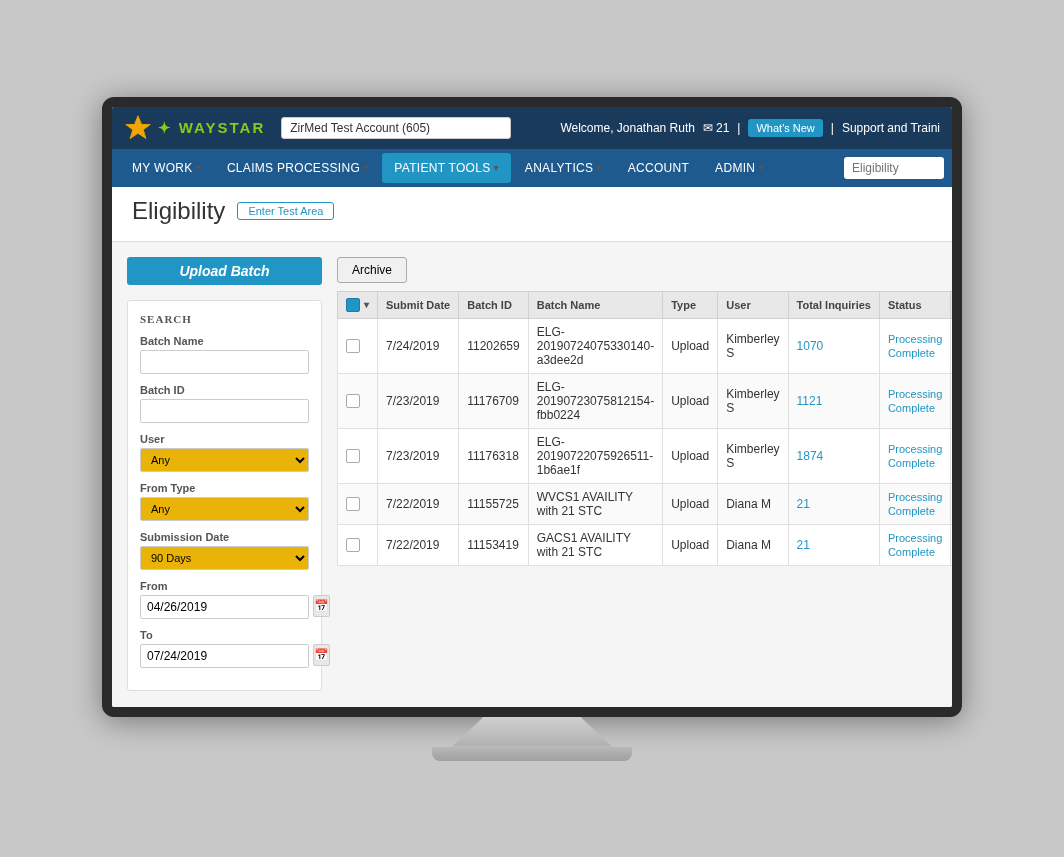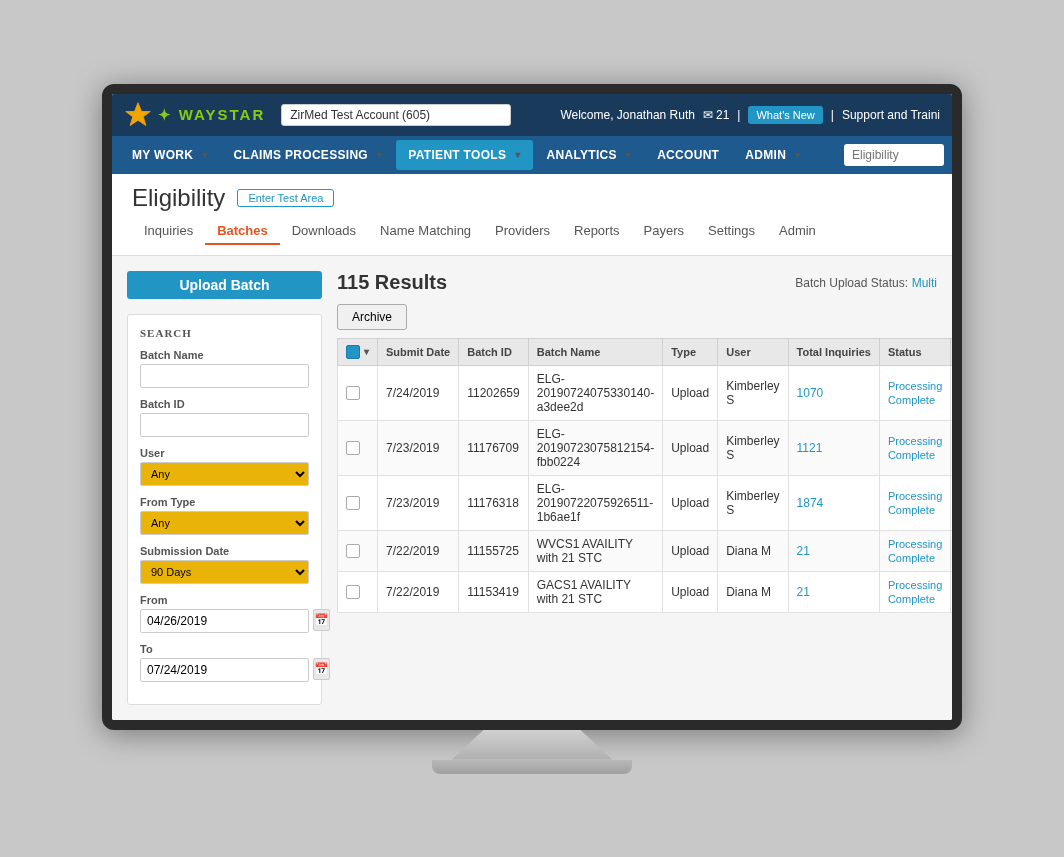--- a/index.html
+++ b/index.html
@@ -120,11 +120,11 @@
       color: white;
       padding: 8px 12px;
       font-size: 12px;
-      font-weight: bold;
-      cursor: pointer;
-      display: flex;
-      align-items: center;
-      gap: 9px;
+      font-weight: normal;
+      cursor: pointer;
+      display: flex;
+      align-items: center;
+      gap: 3px;
       text-transform: uppercase;
       letter-spacing: 0.3px;
       white-space: nowrap;

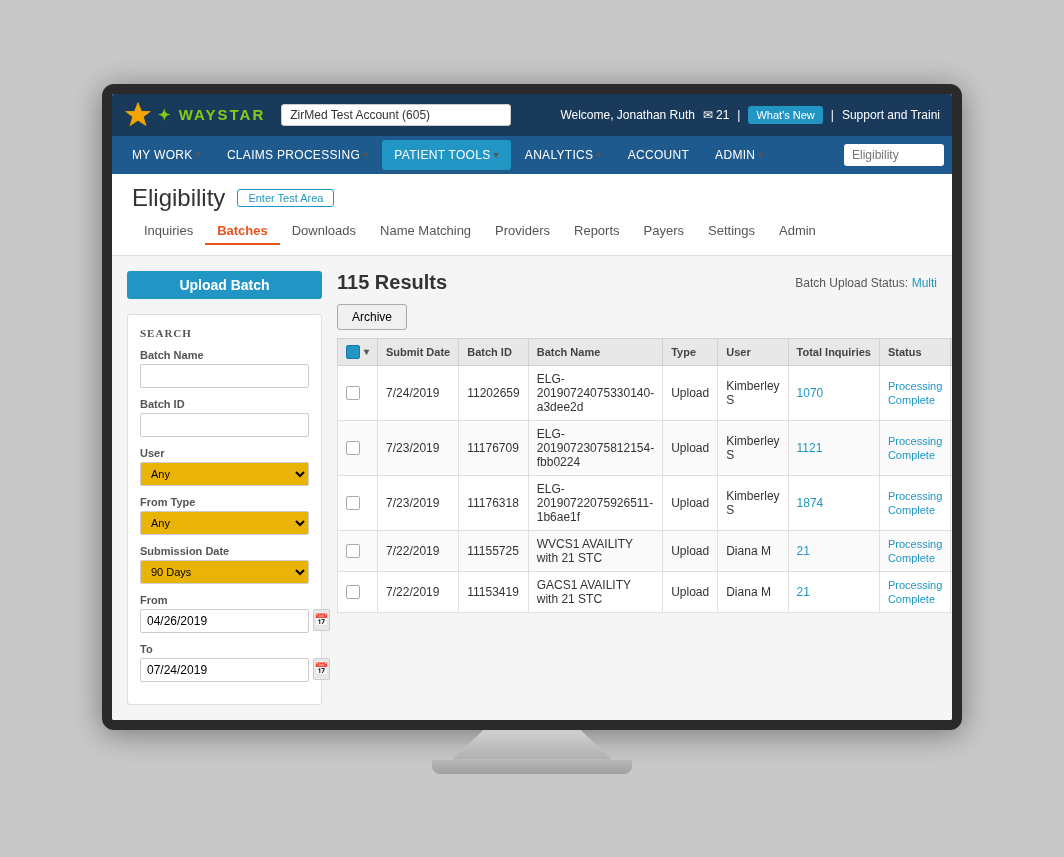--- a/index.html
+++ b/index.html
@@ -462,17 +462,6 @@
         <div class="page-title-row">
           <h1 class="page-title">Eligibility</h1>
           <button class="enter-test-btn">Enter Test Area</button>
-        </div>
-        <div class="sub-tabs">
-          <a class="sub-tab">Inquiries</a>
-          <a class="sub-tab active">Batches</a>
-          <a class="sub-tab">Downloads</a>
-          <a class="sub-tab">Name Matching</a>
-          <a class="sub-tab">Providers</a>
-          <a class="sub-tab">Reports</a>
-          <a class="sub-tab">Payers</a>
-          <a class="sub-tab">Settings</a>
-          <a class="sub-tab">Admin</a>
         </div>
       </div>
 

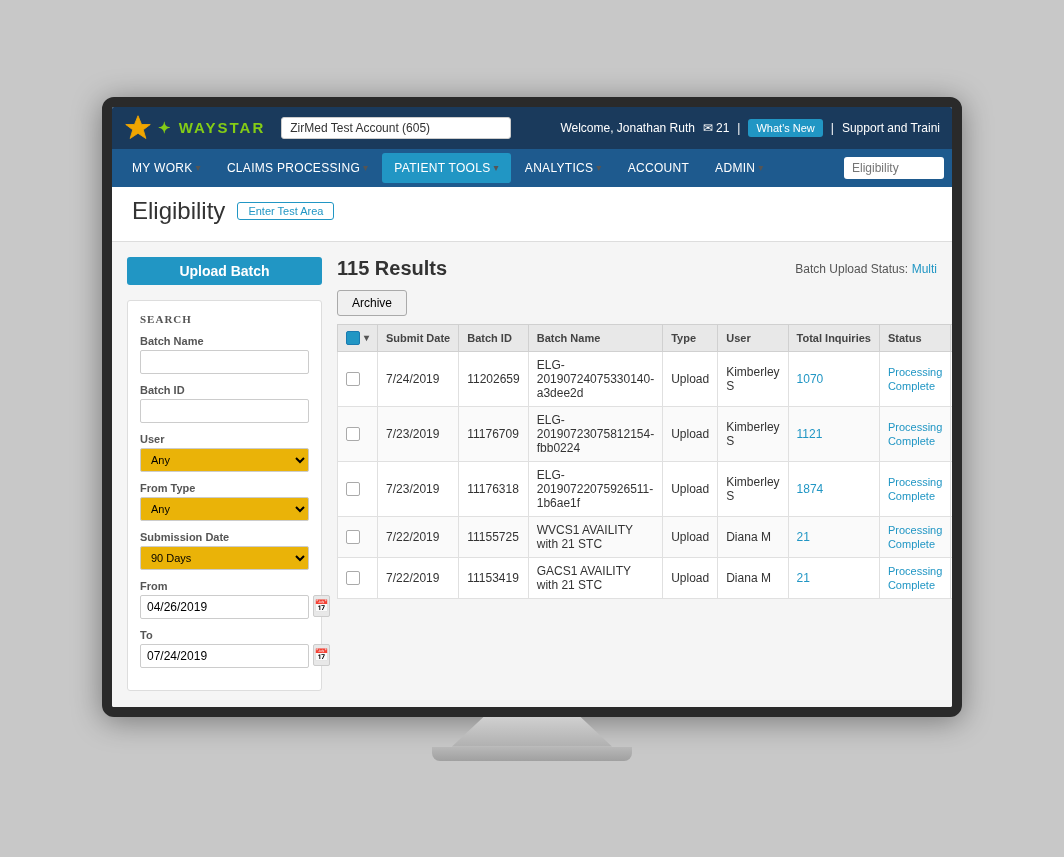--- a/index.html
+++ b/index.html
@@ -227,6 +227,7 @@
       border-radius: 3px;
       margin-bottom: 15px;
       font-weight: bold;
+      font-style: italic;
     }
 
     .search-panel {

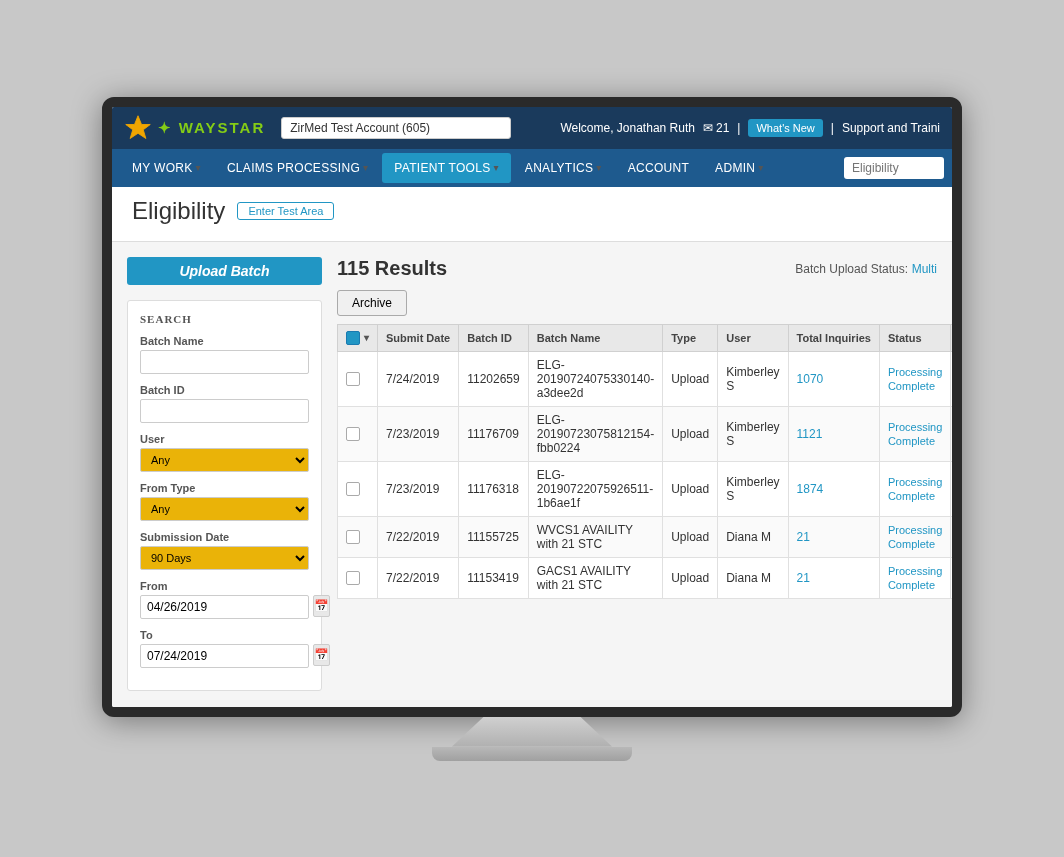--- a/index.html
+++ b/index.html
@@ -523,13 +523,6 @@
         </div>
 
         <div class="main-content">
-          <div class="results-header">
-            <span class="results-count">115 Results</span>
-            <span>
-              <span class="batch-status-text">Batch Upload Status:</span>
-              <span class="batch-status-link">Multi</span>
-            </span>
-          </div>
 
           <button class="archive-btn">Archive</button>
 

